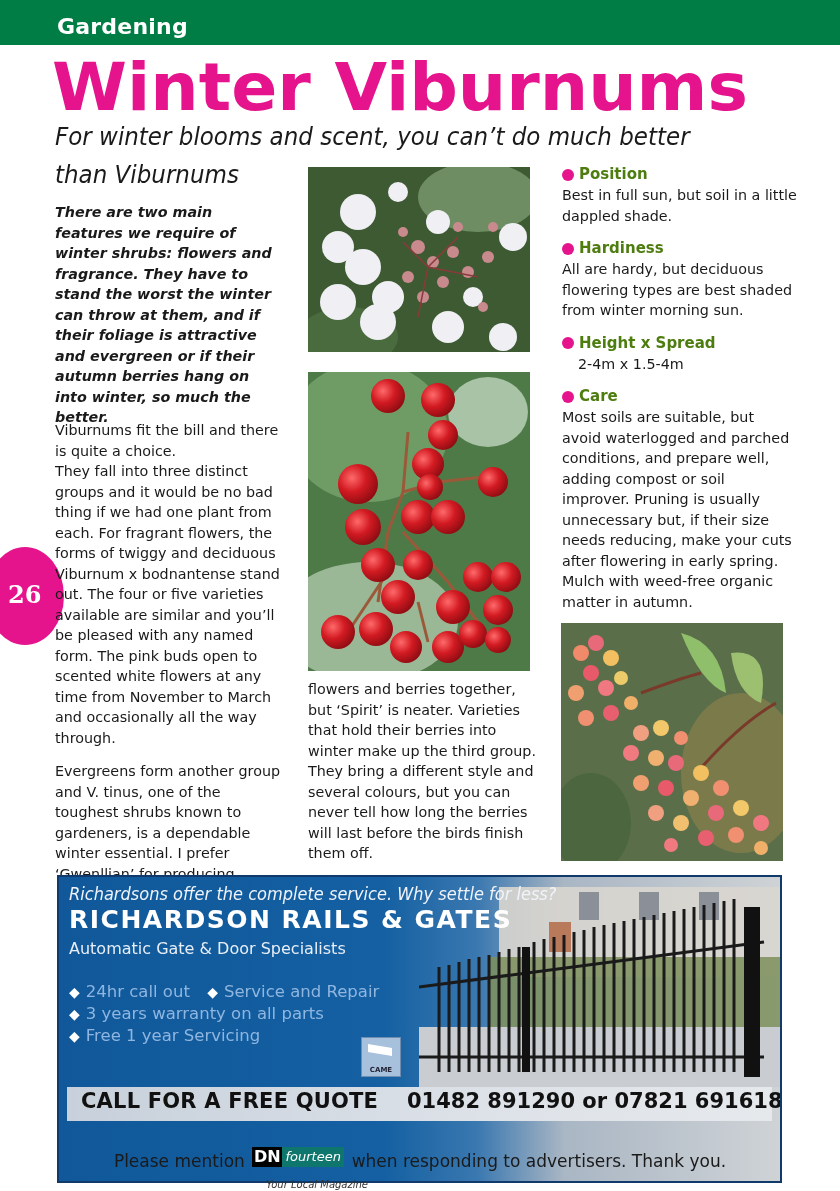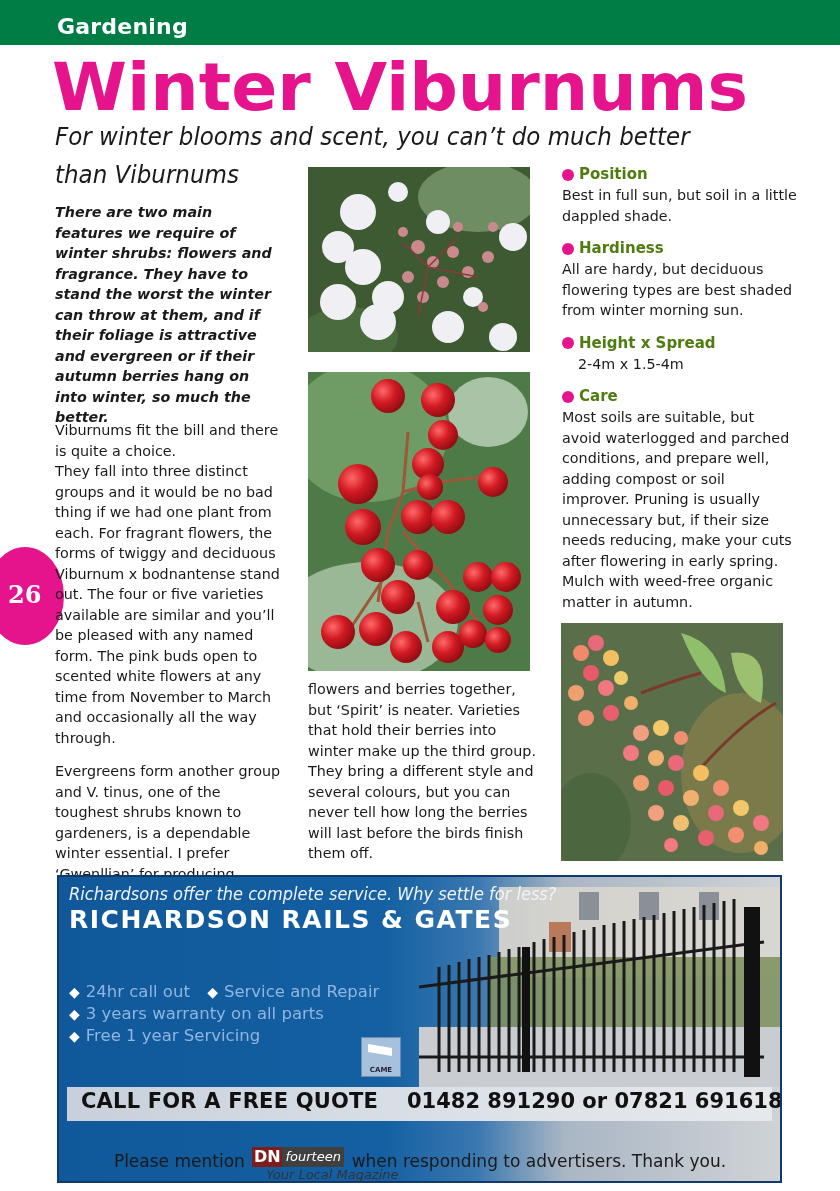--- a/index.html
+++ b/index.html
@@ -282,6 +282,7 @@
   </svg>
   <div class="abs ad-tag">Richardsons offer the complete service. Why settle for less?</div>
   <div class="abs ad-brand">RICHARDSON RAILS &amp; GATES</div>
+  <div class="abs ad-sub">Automatic Gate &amp; Door Specialists</div>
   <div class="abs ad-list">
     <div class="row">
       <span class="b">◆</span><span class="item">24hr call out</span>

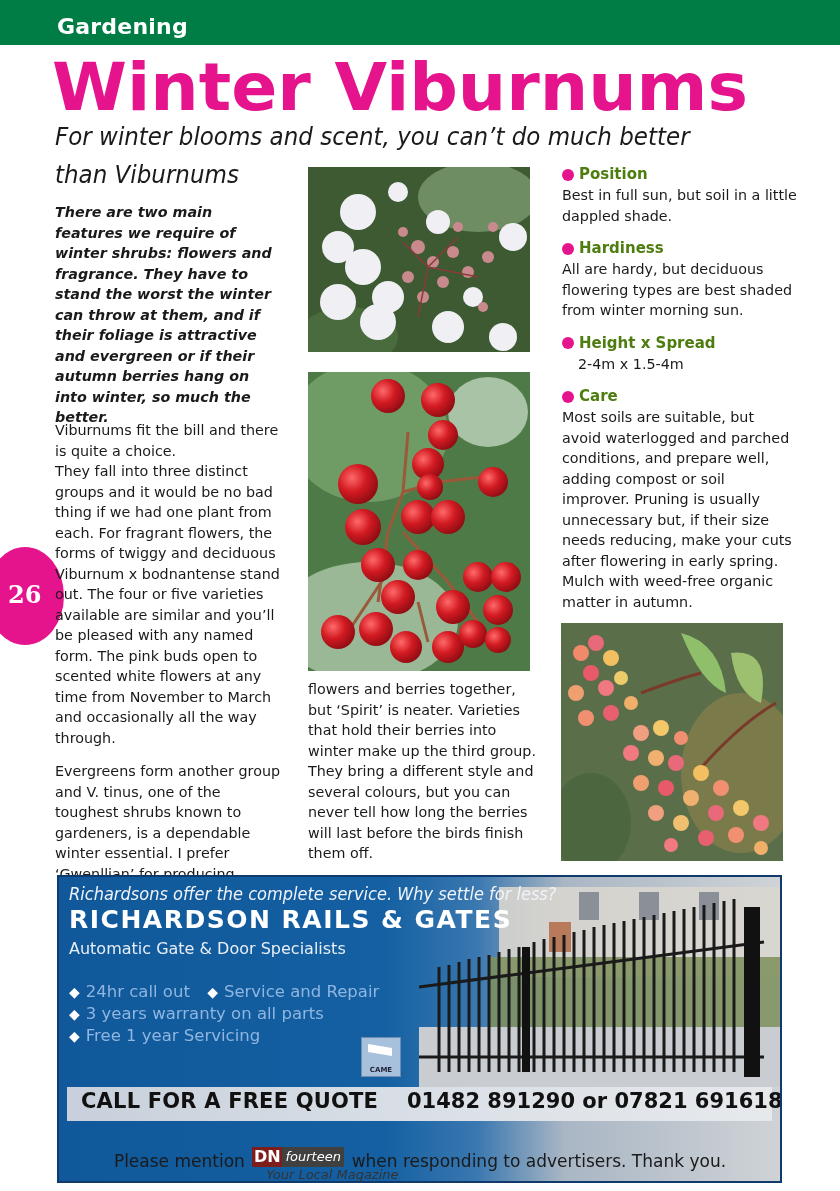--- a/index.html
+++ b/index.html
@@ -43,7 +43,7 @@
   .ad-phone { left:348px; top:212px; color:#111; font-weight:bold; font-size:21px; white-space:nowrap; }
   .footer { left:0; top:1147px; width:840px; text-align:center; font-size:17px; color:#1a1a1a; white-space:nowrap; }
   .footer .logo { display:inline-block; vertical-align:middle; position:relative; width:92px; height:30px; margin:0 2px; }
-  .logo-dn { position:absolute; left:0; top:0; height:20px; width:30px; background:#7f1d1d; color:#fff; font-weight:bold; font-size:16px; line-height:20px; text-align:center; }
+  .logo-dn { position:absolute; left:0; top:0; height:20px; width:30px; background:#000000; color:#fff; font-weight:bold; font-size:16px; line-height:20px; text-align:center; }
   .logo-f { position:absolute; left:30px; top:0; height:20px; width:62px; background:#404040; color:#fff; font-style:italic; font-size:13px; line-height:20px; text-align:center; }
   .logo-tag { position:absolute; left:14px; top:20px; font-size:13px; font-style:italic; color:#333; white-space:nowrap; }
 </style>

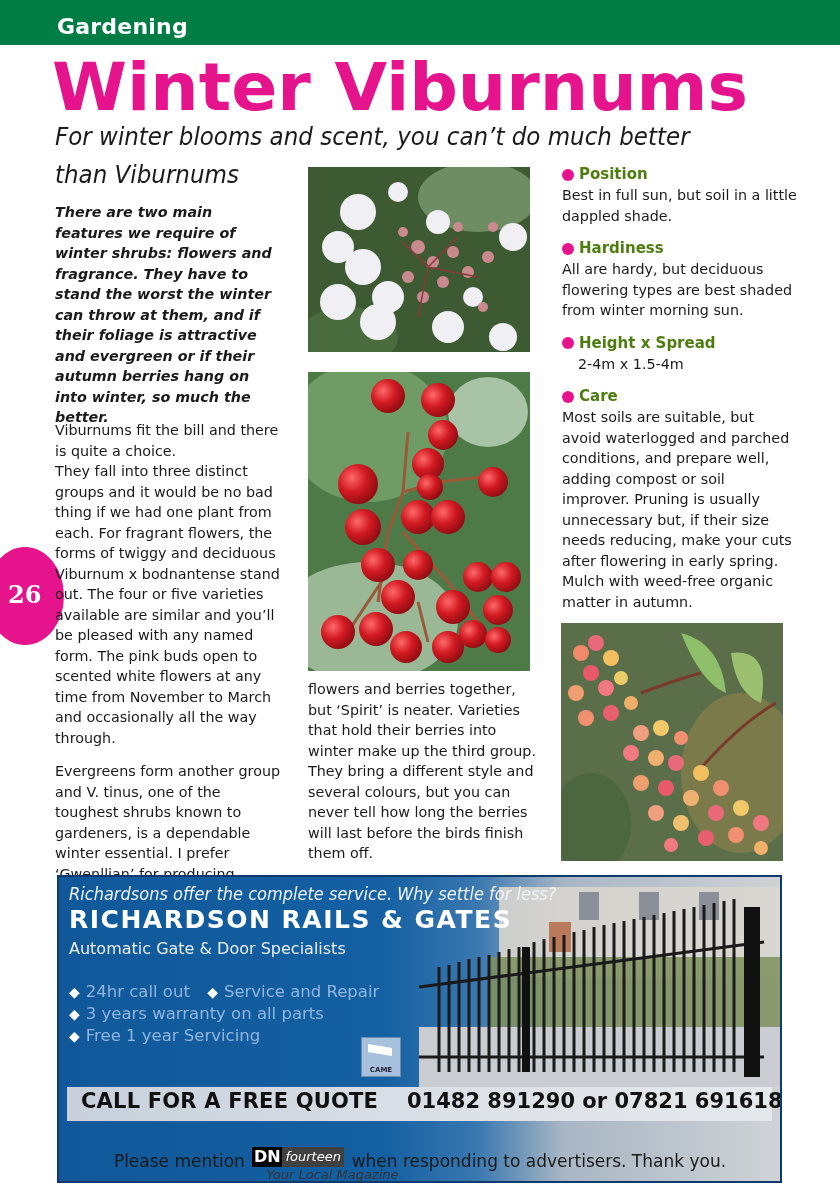--- a/index.html
+++ b/index.html
@@ -44,7 +44,7 @@
   .footer { left:0; top:1147px; width:840px; text-align:center; font-size:17px; color:#1a1a1a; white-space:nowrap; }
   .footer .logo { display:inline-block; vertical-align:middle; position:relative; width:92px; height:30px; margin:0 2px; }
   .logo-dn { position:absolute; left:0; top:0; height:20px; width:30px; background:#000000; color:#fff; font-weight:bold; font-size:16px; line-height:20px; text-align:center; }
-  .logo-f { position:absolute; left:30px; top:0; height:20px; width:62px; background:#404040; color:#fff; font-style:italic; font-size:13px; line-height:20px; text-align:center; }
+  .logo-f { position:absolute; left:30px; top:0; height:20px; width:62px; background:#0f766e; color:#fff; font-style:italic; font-size:13px; line-height:20px; text-align:center; }
   .logo-tag { position:absolute; left:14px; top:20px; font-size:13px; font-style:italic; color:#333; white-space:nowrap; }
 </style>
 </head>

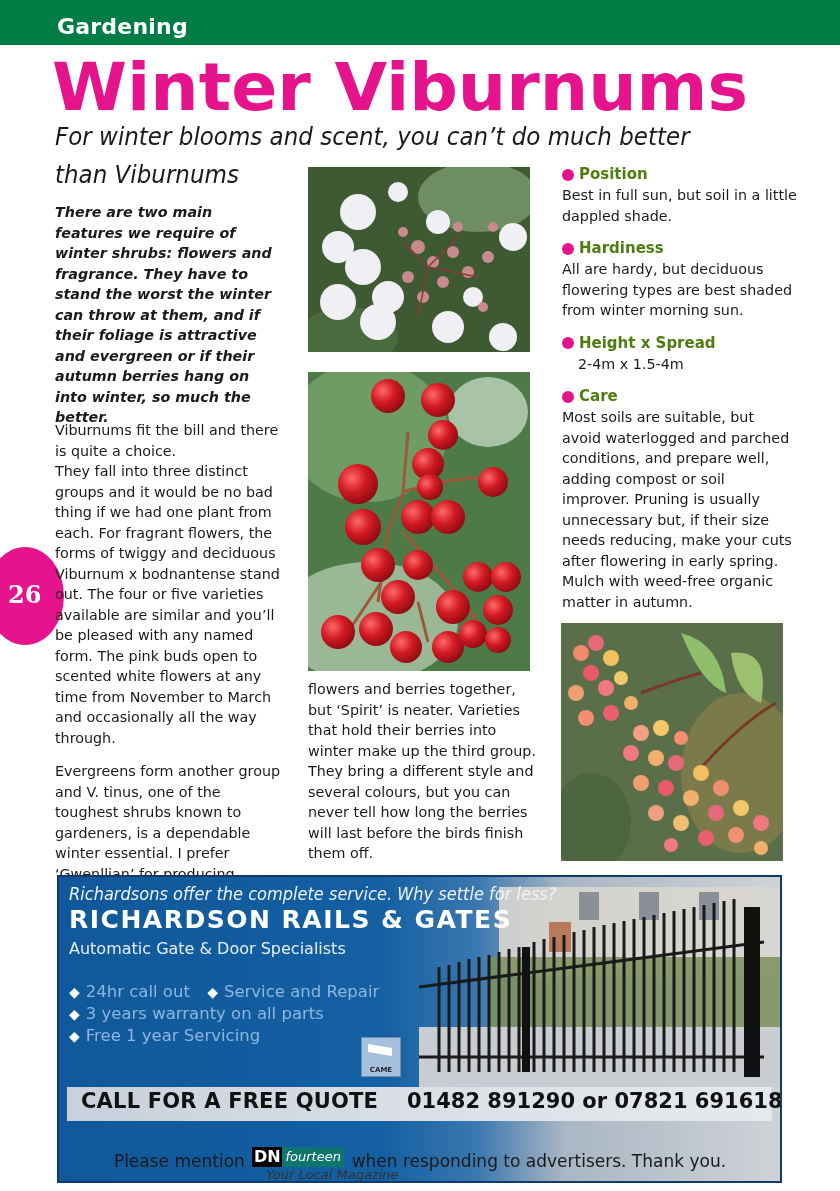--- a/index.html
+++ b/index.html
@@ -45,7 +45,7 @@
   .footer .logo { display:inline-block; vertical-align:middle; position:relative; width:92px; height:30px; margin:0 2px; }
   .logo-dn { position:absolute; left:0; top:0; height:20px; width:30px; background:#000000; color:#fff; font-weight:bold; font-size:16px; line-height:20px; text-align:center; }
   .logo-f { position:absolute; left:30px; top:0; height:20px; width:62px; background:#0f766e; color:#fff; font-style:italic; font-size:13px; line-height:20px; text-align:center; }
-  .logo-tag { position:absolute; left:14px; top:20px; font-size:13px; font-style:italic; color:#333; white-space:nowrap; }
+  .logo-tag { position:absolute; left:14px; top:32px; font-size:10px; font-style:italic; color:#333; white-space:nowrap; }
 </style>
 </head>
 <body>

